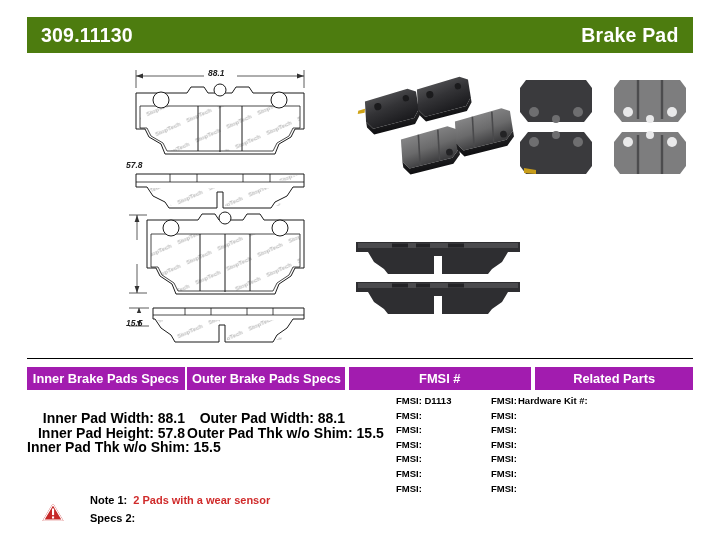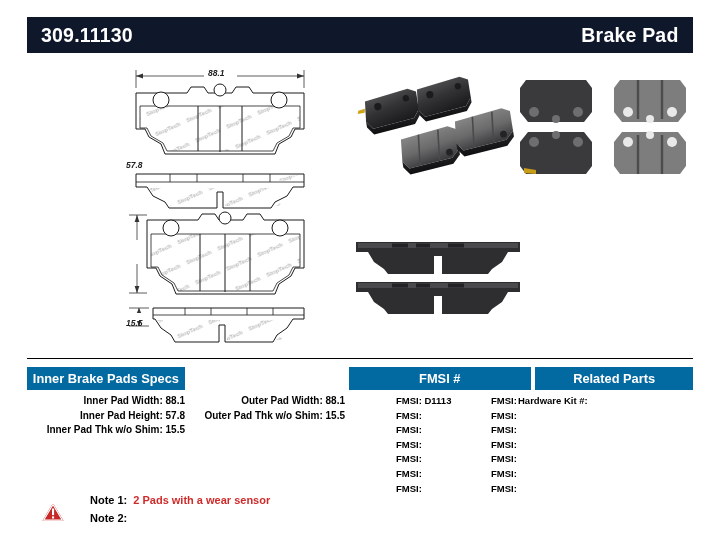--- a/index.html
+++ b/index.html
@@ -11,7 +11,7 @@
   
   #header-bar{
     position:absolute;left:27px;top:17px;width:666px;height:36px;
-    background:#0f172a;display:flex;align-items:center;justify-content:space-between;
+    background:#4d7c0f;display:flex;align-items:center;justify-content:space-between;
     padding:0 14px;box-sizing:border-box;
   }
   #header-bar .hdr-text{

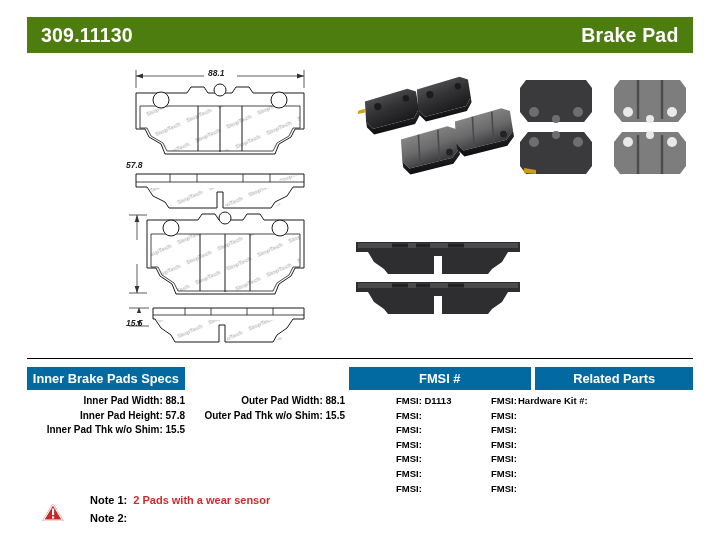--- a/index.html
+++ b/index.html
@@ -36,7 +36,7 @@
   }
   .thead{position:absolute;left:27px;top:367px;height:23px;width:666px;}
   .th{
-    position:absolute;top:0;height:23px;background:#0369a1;color:#fff;
+    position:absolute;top:0;height:23px;background:#a21caf;color:#fff;
     font-size:13.5px;font-weight:bold;display:flex;align-items:center;
     justify-content:center;box-sizing:border-box;white-space:nowrap;
   }

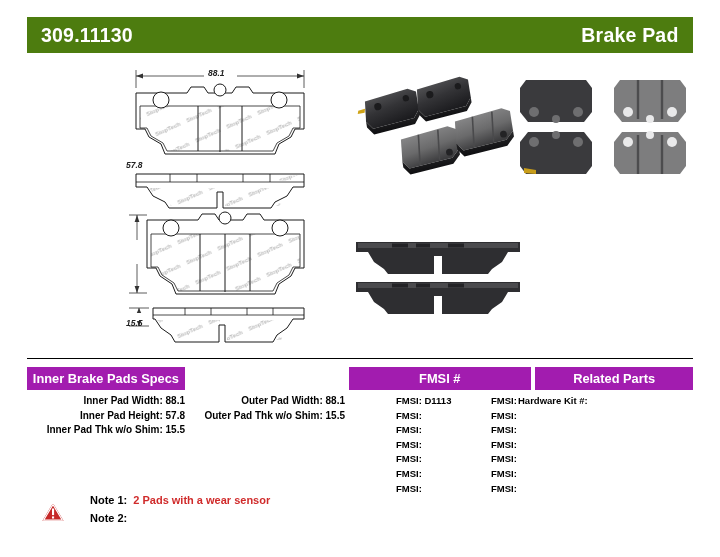--- a/index.html
+++ b/index.html
@@ -303,6 +303,9 @@
   <div class="th" style="left:0px;width:158px;">
     <span>Inner Brake Pads Specs</span>
   </div>
+  <div class="th" style="left:160px;width:158px;">
+    <span>Outer Brake Pads Specs</span>
+  </div>
   <div class="th" style="left:322px;width:182px;text-align:right;">
     <span>FMSI #</span>
   </div>

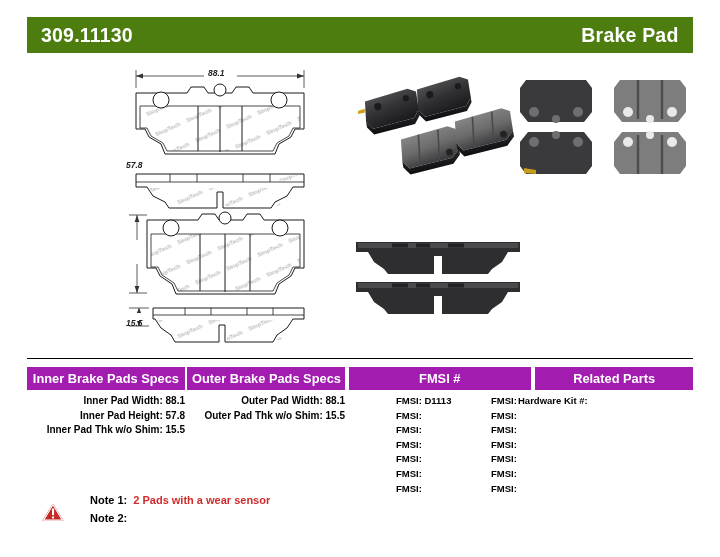--- a/index.html
+++ b/index.html
@@ -42,7 +42,7 @@
   }
   .th span{transform:scaleX(.95);}
   .tbody{position:absolute;left:27px;top:394px;width:666px;height:100px;}
-  .spec-col{position:absolute;top:0;font-size:10px;font-weight:bold;line-height:14.6px;}
+  .spec-col{position:absolute;top:17px;font-size:14px;font-weight:bold;line-height:14.6px;}
   .spec-col.r{text-align:right;}
   .spec-row{white-space:nowrap;}
   .fmsi-col{position:absolute;top:0;font-size:9.5px;font-weight:bold;line-height:14.6px;text-align:left;margin-left:44px;}

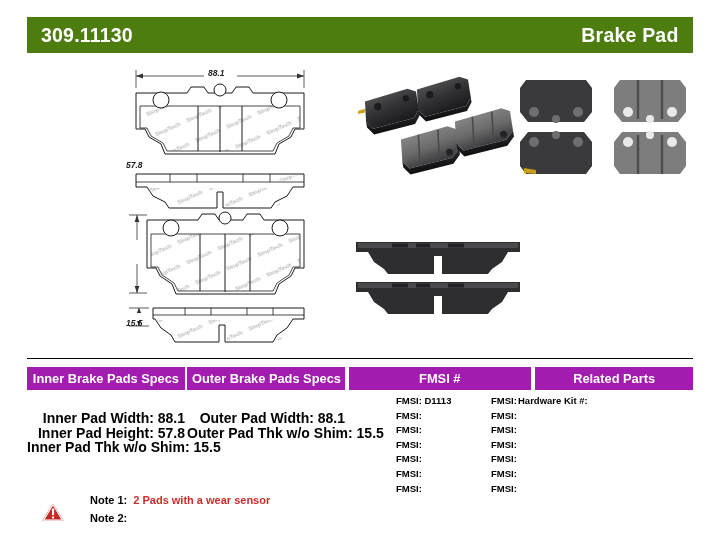--- a/index.html
+++ b/index.html
@@ -364,7 +364,7 @@
     <span>Note 1:</span><span class="note-val">2 Pads with a wear sensor</span>
   </div>
   <div class="note-line" style="top:18px;">
-    <span>Note 2:</span><span class="note-val empty"></span>
+    <span>Specs 2:</span><span class="note-val empty"></span>
   </div>
 </div>
 

